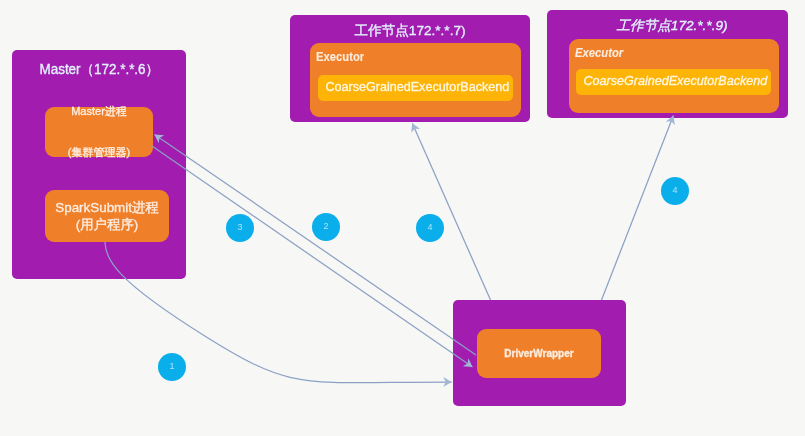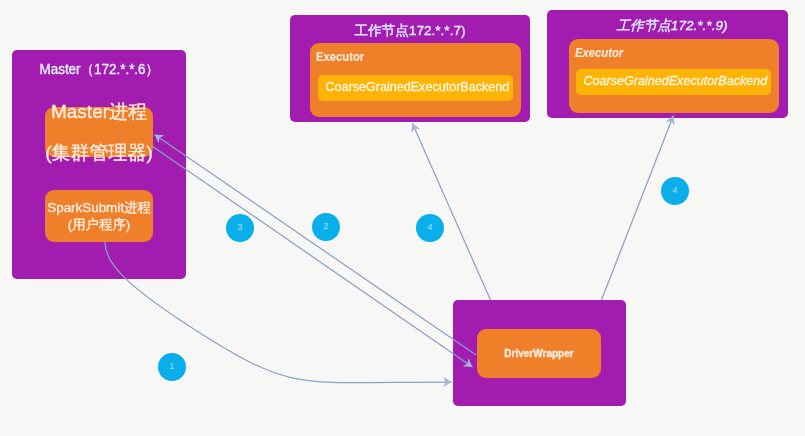--- a/index.html
+++ b/index.html
@@ -28,7 +28,7 @@
   #n-master{left:12px;top:50px;width:174px;height:229px;}
   #n-master > .node-title{top:11px;font-size:14px;}
   #n-master > .node-title > .tx{transform:scaleX(0.96);}
-  #p-master{left:33px;top:57px;width:108px;height:50px;font-size:19px;line-height:17px;gap:24px;}
+  #p-master{left:33px;top:57px;width:108px;height:50px;font-size:11px;line-height:17px;gap:24px;}
   #p-submit{left:33px;top:140px;width:108px;height:52px;font-size:13.4px;line-height:17px;}
   .proc > .tx{transform:none;}
 

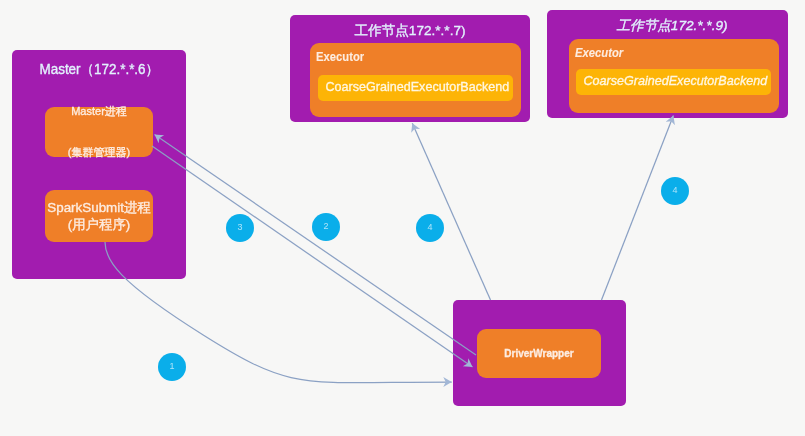--- a/index.html
+++ b/index.html
@@ -29,7 +29,7 @@
   #n-master > .node-title{top:11px;font-size:14px;}
   #n-master > .node-title > .tx{transform:scaleX(0.96);}
   #p-master{left:33px;top:57px;width:108px;height:50px;font-size:11px;line-height:17px;gap:24px;}
-  #p-submit{left:33px;top:140px;width:108px;height:52px;font-size:13.4px;line-height:17px;}
+  #p-submit{left:33px;top:140px;width:124px;height:52px;font-size:13.4px;line-height:17px;}
   .proc > .tx{transform:none;}
 
   #n-w7{left:290px;top:15px;width:240px;height:107px;}

